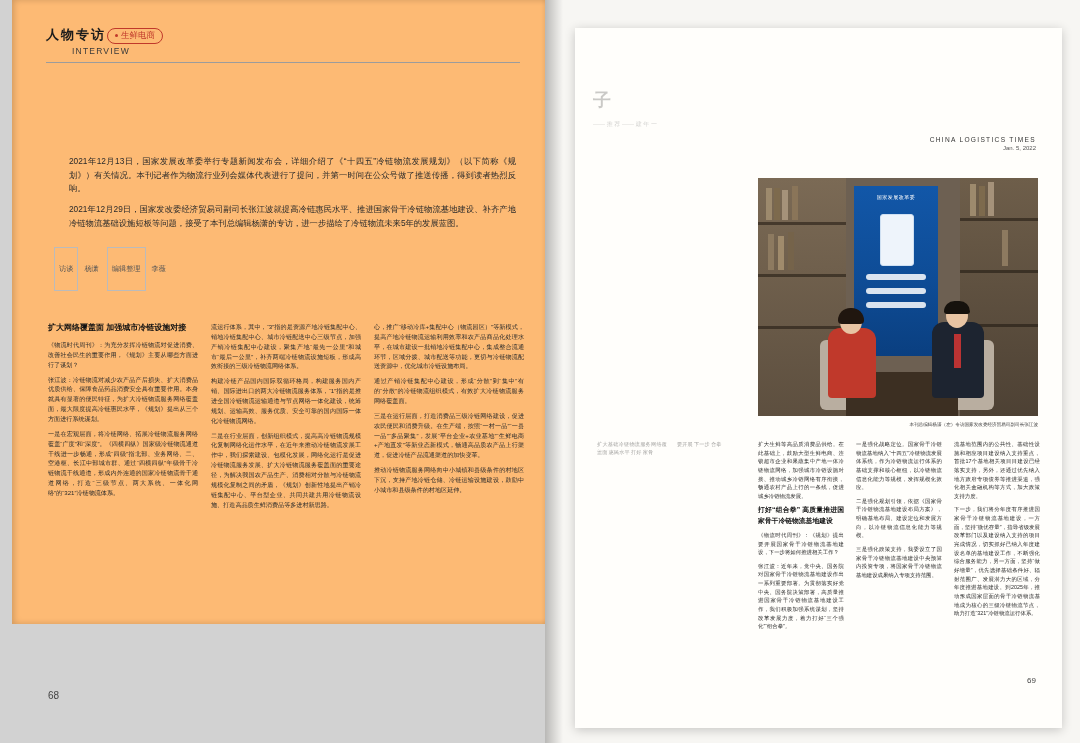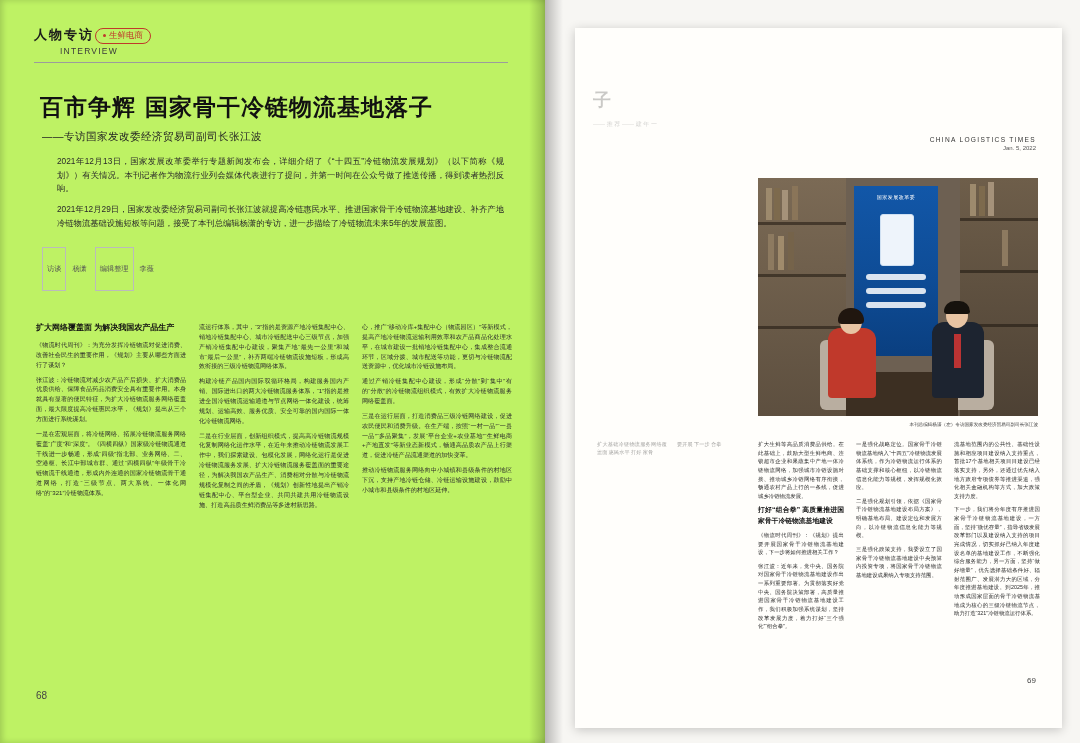--- a/index.html
+++ b/index.html
@@ -12,8 +12,8 @@
 
   
   .page-left{
-    position:absolute;left:0;top:0;width:545px;height:743px;
-    background:#bef264;
+    position:absolute;left:12px;top:0;width:545px;height:624px;
+    background:#fdba74;
     box-shadow:2px 0 6px rgba(0,0,0,.18) inset;
   }
   .page-left:after{

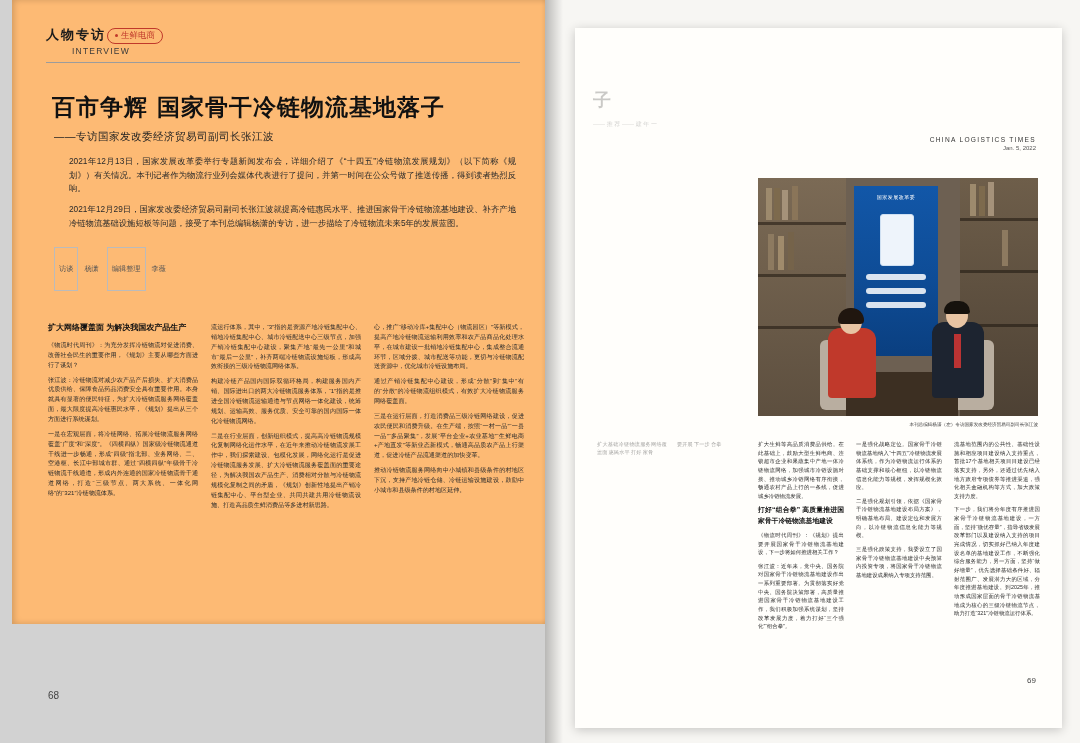--- a/index.html
+++ b/index.html
@@ -147,7 +147,6 @@
     </div>
     <div class="rule"></div>
 
-    <div class="ltitle">百市争辉  国家骨干冷链物流基地落子</div>
     <div class="lsub">——专访国家发改委经济贸易司副司长张江波</div>
 
     <div class="lead">

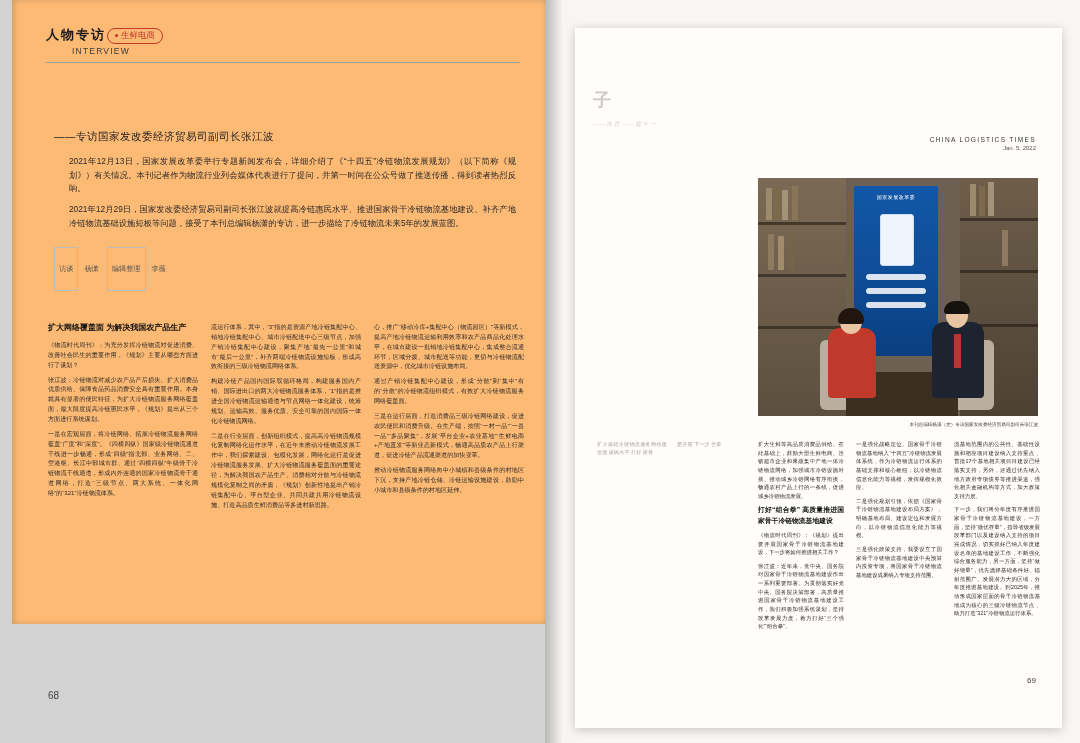--- a/index.html
+++ b/index.html
@@ -147,7 +147,6 @@
     </div>
     <div class="rule"></div>
 
-    <div class="lsub">——专访国家发改委经济贸易司副司长张江波</div>
 
     <div class="lead">
       <p>2021年12月13日，国家发展改革委举行专题新闻发布会，详细介绍了《“十四五”冷链物流发展规划》（以下简称《规划》）有关情况。本刊记者作为物流行业列会媒体代表进行了提问，并第一时间在公众号做了推送传播，得到读者热烈反响。</p>

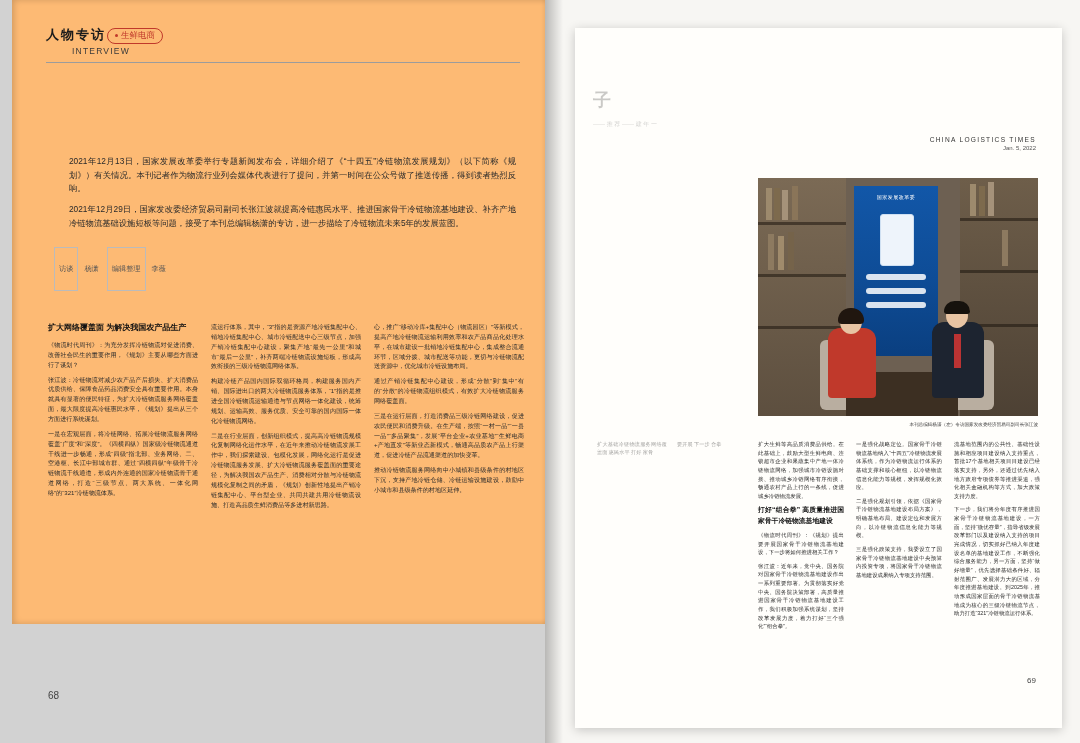--- a/index.html
+++ b/index.html
@@ -161,7 +161,7 @@
 
     <div class="lcols">
       <div class="lcol">
-        <div class="colhead">扩大网络覆盖面  为解决我国农产品生产</div>
+        <div class="colhead">扩大网络覆盖面  加强城市冷链设施对接</div>
         <p>《物流时代周刊》：为充分发挥冷链物流对促进消费、改善社会民生的重要作用，《规划》主要从哪些方面进行了谋划？</p>
         <p>张江波：冷链物流对减少农产品产后损失、扩大消费品优质供给、保障食品药品消费安全具有重要作用。本身就具有显著的便民特征，为扩大冷链物流服务网络覆盖面，最大限度提高冷链惠民水平，《规划》提出从三个方面进行系统谋划。</p>
         <p>一是在宏观层面，将冷链网络、拓展冷链物流服务网络覆盖“广度”和“深度”。《四横四纵》国家级冷链物流通道干线进一步畅通，形成“四级”指北部、业务网络、二、空港枢、长江中部城市群、通过“四横四纵”年级骨干冷链物流干线通道，形成内外连通的国家冷链物流骨干通道网络，打造“三级节点、两大系统、一体化网络”的“321”冷链物流体系。</p>

